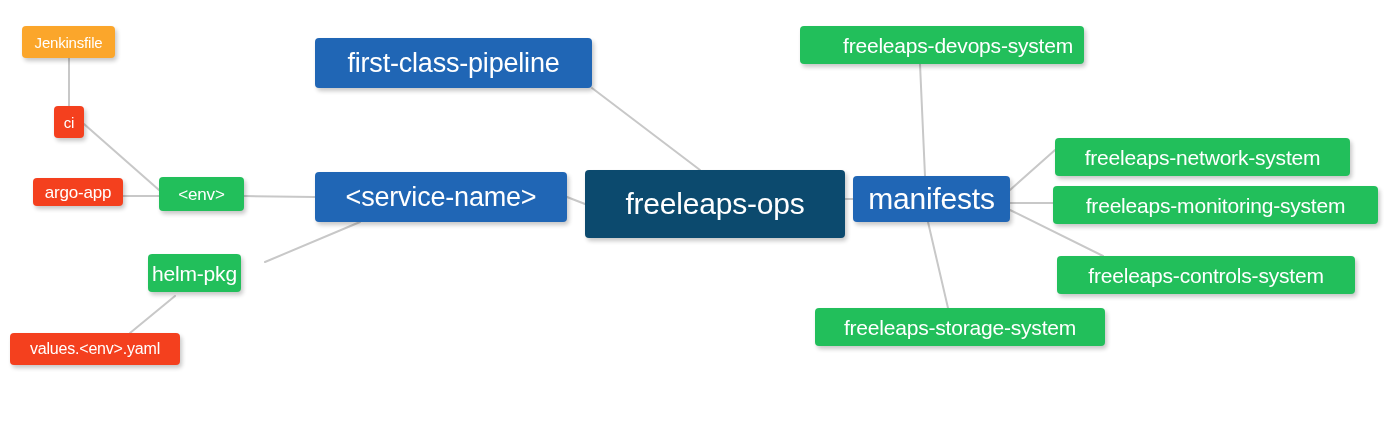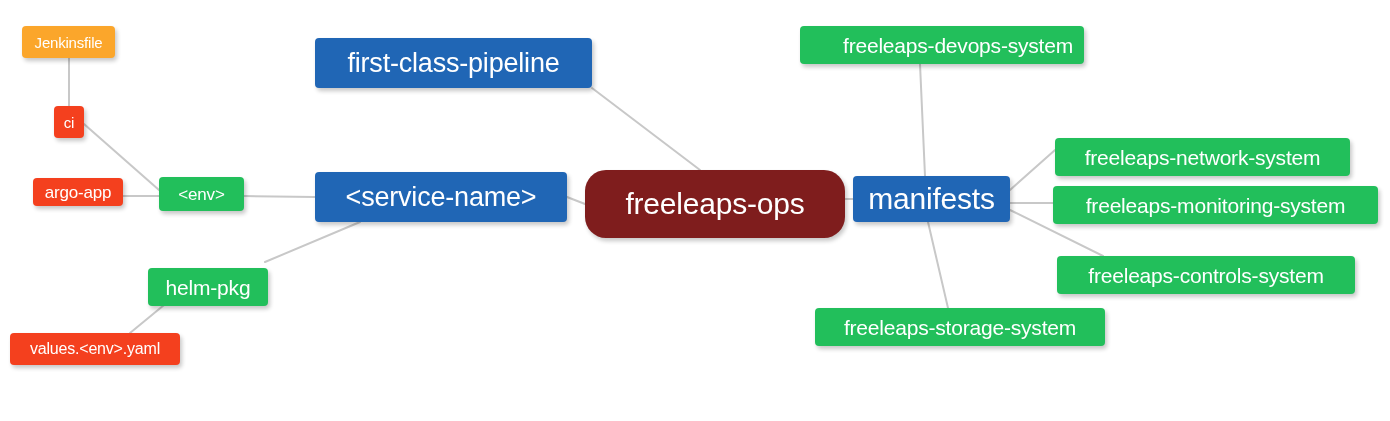--- a/index.html
+++ b/index.html
@@ -37,7 +37,7 @@
     letter-spacing: -0.2px;
     z-index: 5;
   }
-  .n-root   { background: #7f1d1d; border-radius: 21px; }
+  .n-root   { background: #0c4a6e; }
   .n-blue   { background: #2066b5; }
   .n-green  { background: #22bf5b; }
   .n-orange { background: #fba62b; }

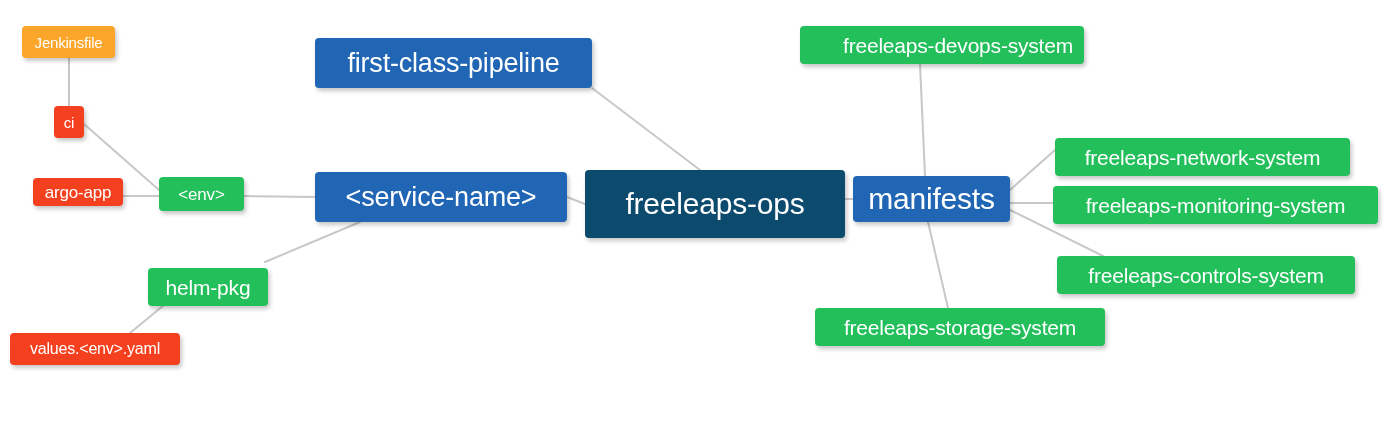--- a/index.html
+++ b/index.html
@@ -69,7 +69,7 @@
       <div class="node n-blue" style="left: 315px; top: 38px; width: 277px; height: 50px; font-size: 27px;">first-class-pipeline</div>
       <div class="node n-blue" style="left: 853px; top: 176px; width: 157px; height: 46px; font-size: 30px;">manifests</div>
       <div class="node n-green" style="left: 159px; top: 177px; width: 85px; height: 34px; font-size: 17px;">&lt;env&gt;</div>
-      <div class="node n-green" style="left: 148px; top: 268px; width: 120px; height: 38px; font-size: 21px;">helm-pkg</div>
+      <div class="node n-green" style="left: 148px; top: 254px; width: 93px; height: 38px; font-size: 21px;">helm-pkg</div>
       <div class="node n-red" style="left: 33px; top: 178px; width: 90px; height: 28px; font-size: 17px;">argo-app</div>
       <div class="node n-red" style="left: 10px; top: 333px; width: 170px; height: 32px; font-size: 16px;">values.&lt;env&gt;.yaml</div>
       <div class="node n-red" style="left: 54px; top: 106px; width: 30px; height: 32px; font-size: 15px;">ci</div>

